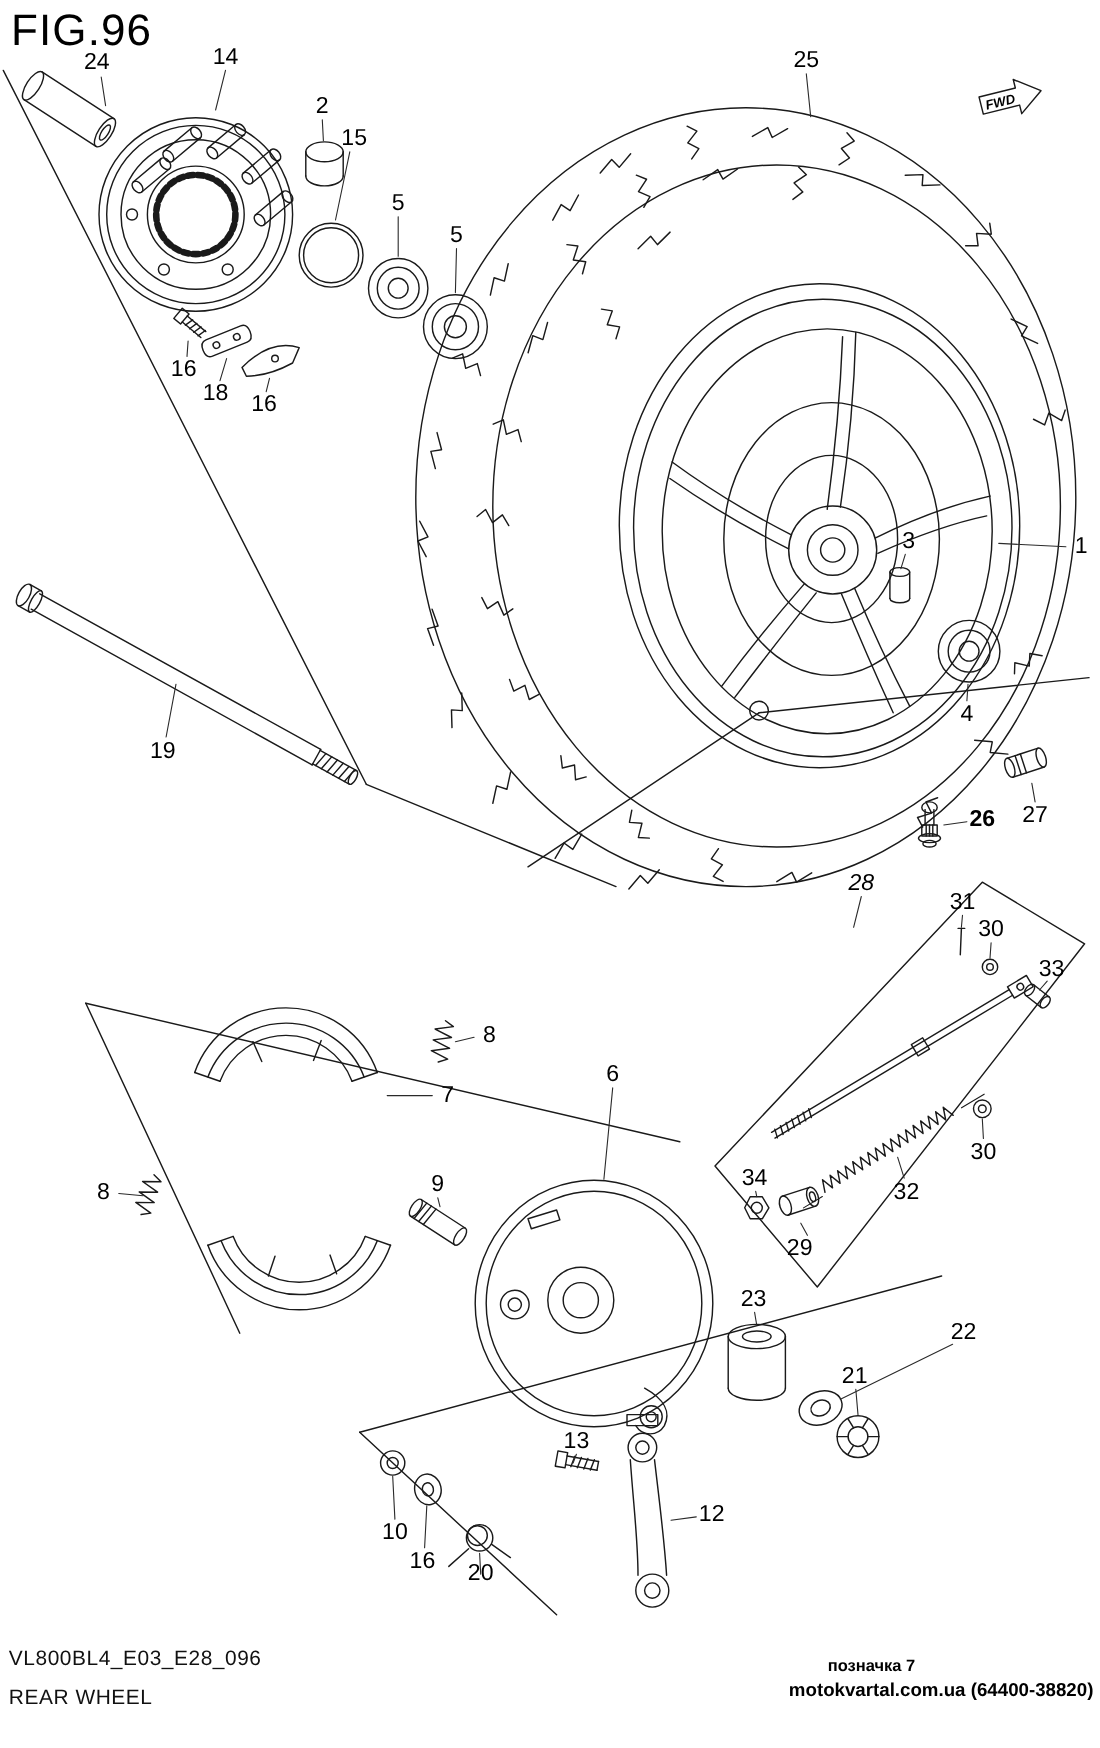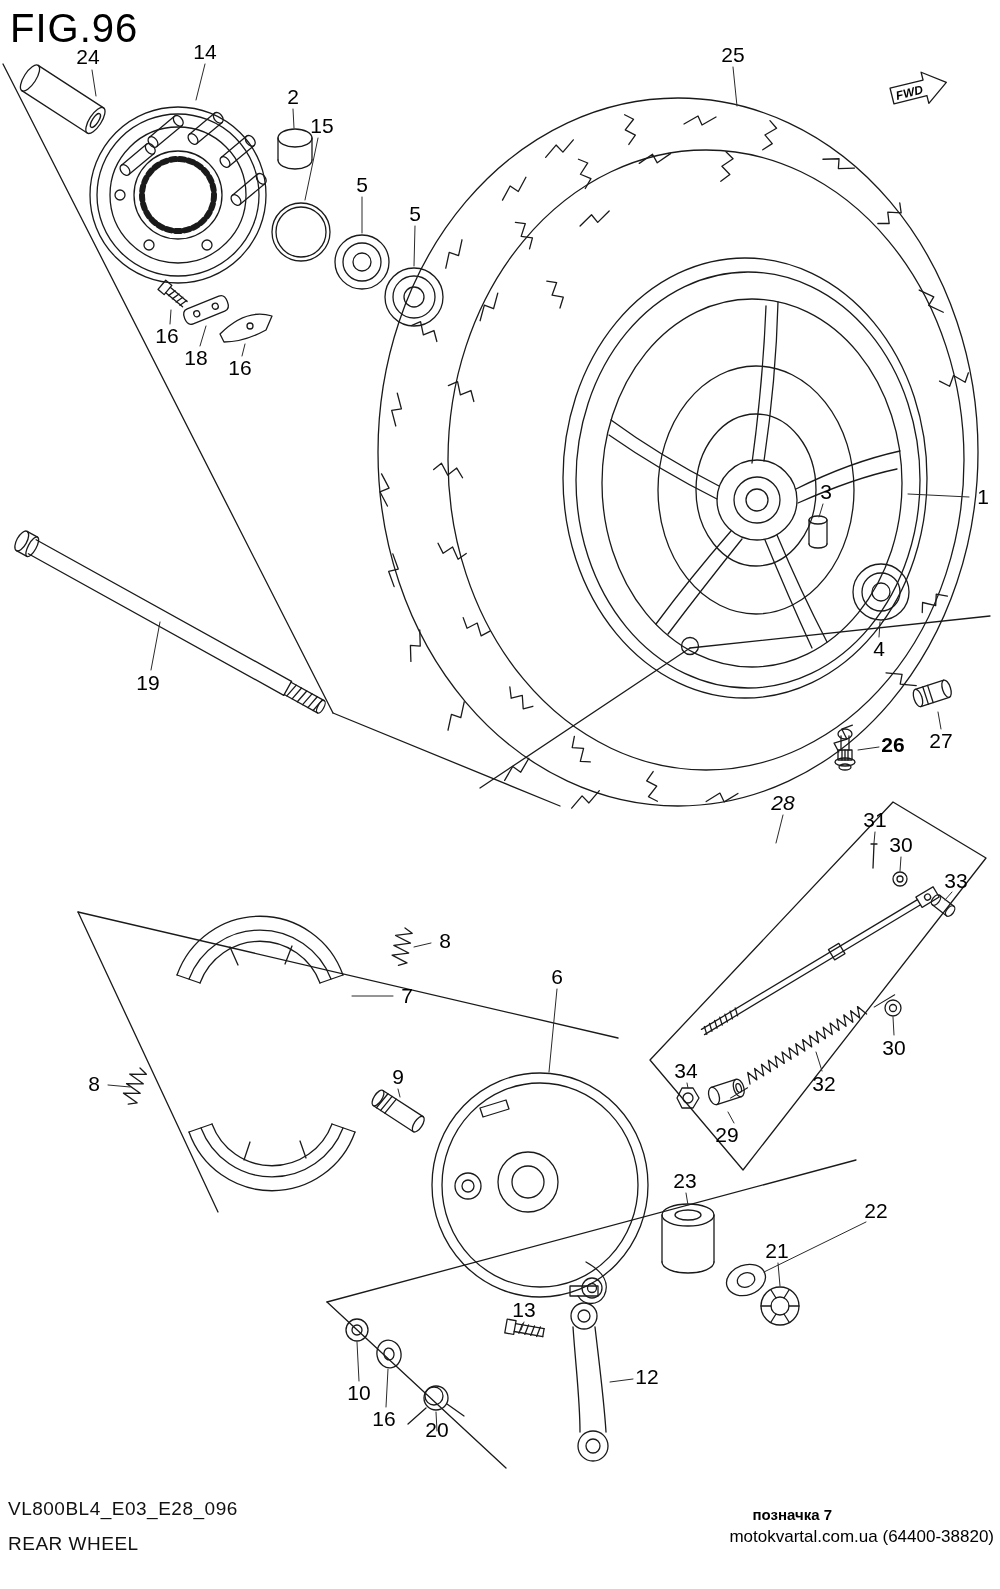--- a/index.html
+++ b/index.html
@@ -17,7 +17,7 @@
   .footer-code{position:absolute;left:8px;top:1498px;font-size:19px;letter-spacing:.5px;color:#111;}
   .footer-name{position:absolute;left:8px;top:1533px;font-size:19px;letter-spacing:.5px;color:#111;}
   .wm-mark{position:absolute;right:168px;top:1506px;font-size:15px;font-weight:700;}
-  .wm-site{position:absolute;right:6px;top:1527px;font-size:17px;font-weight:400;}
+  .wm-site{position:absolute;right:6px;top:1527px;font-size:17px;font-weight:700;}
 </style>
 </head>
 <body>

